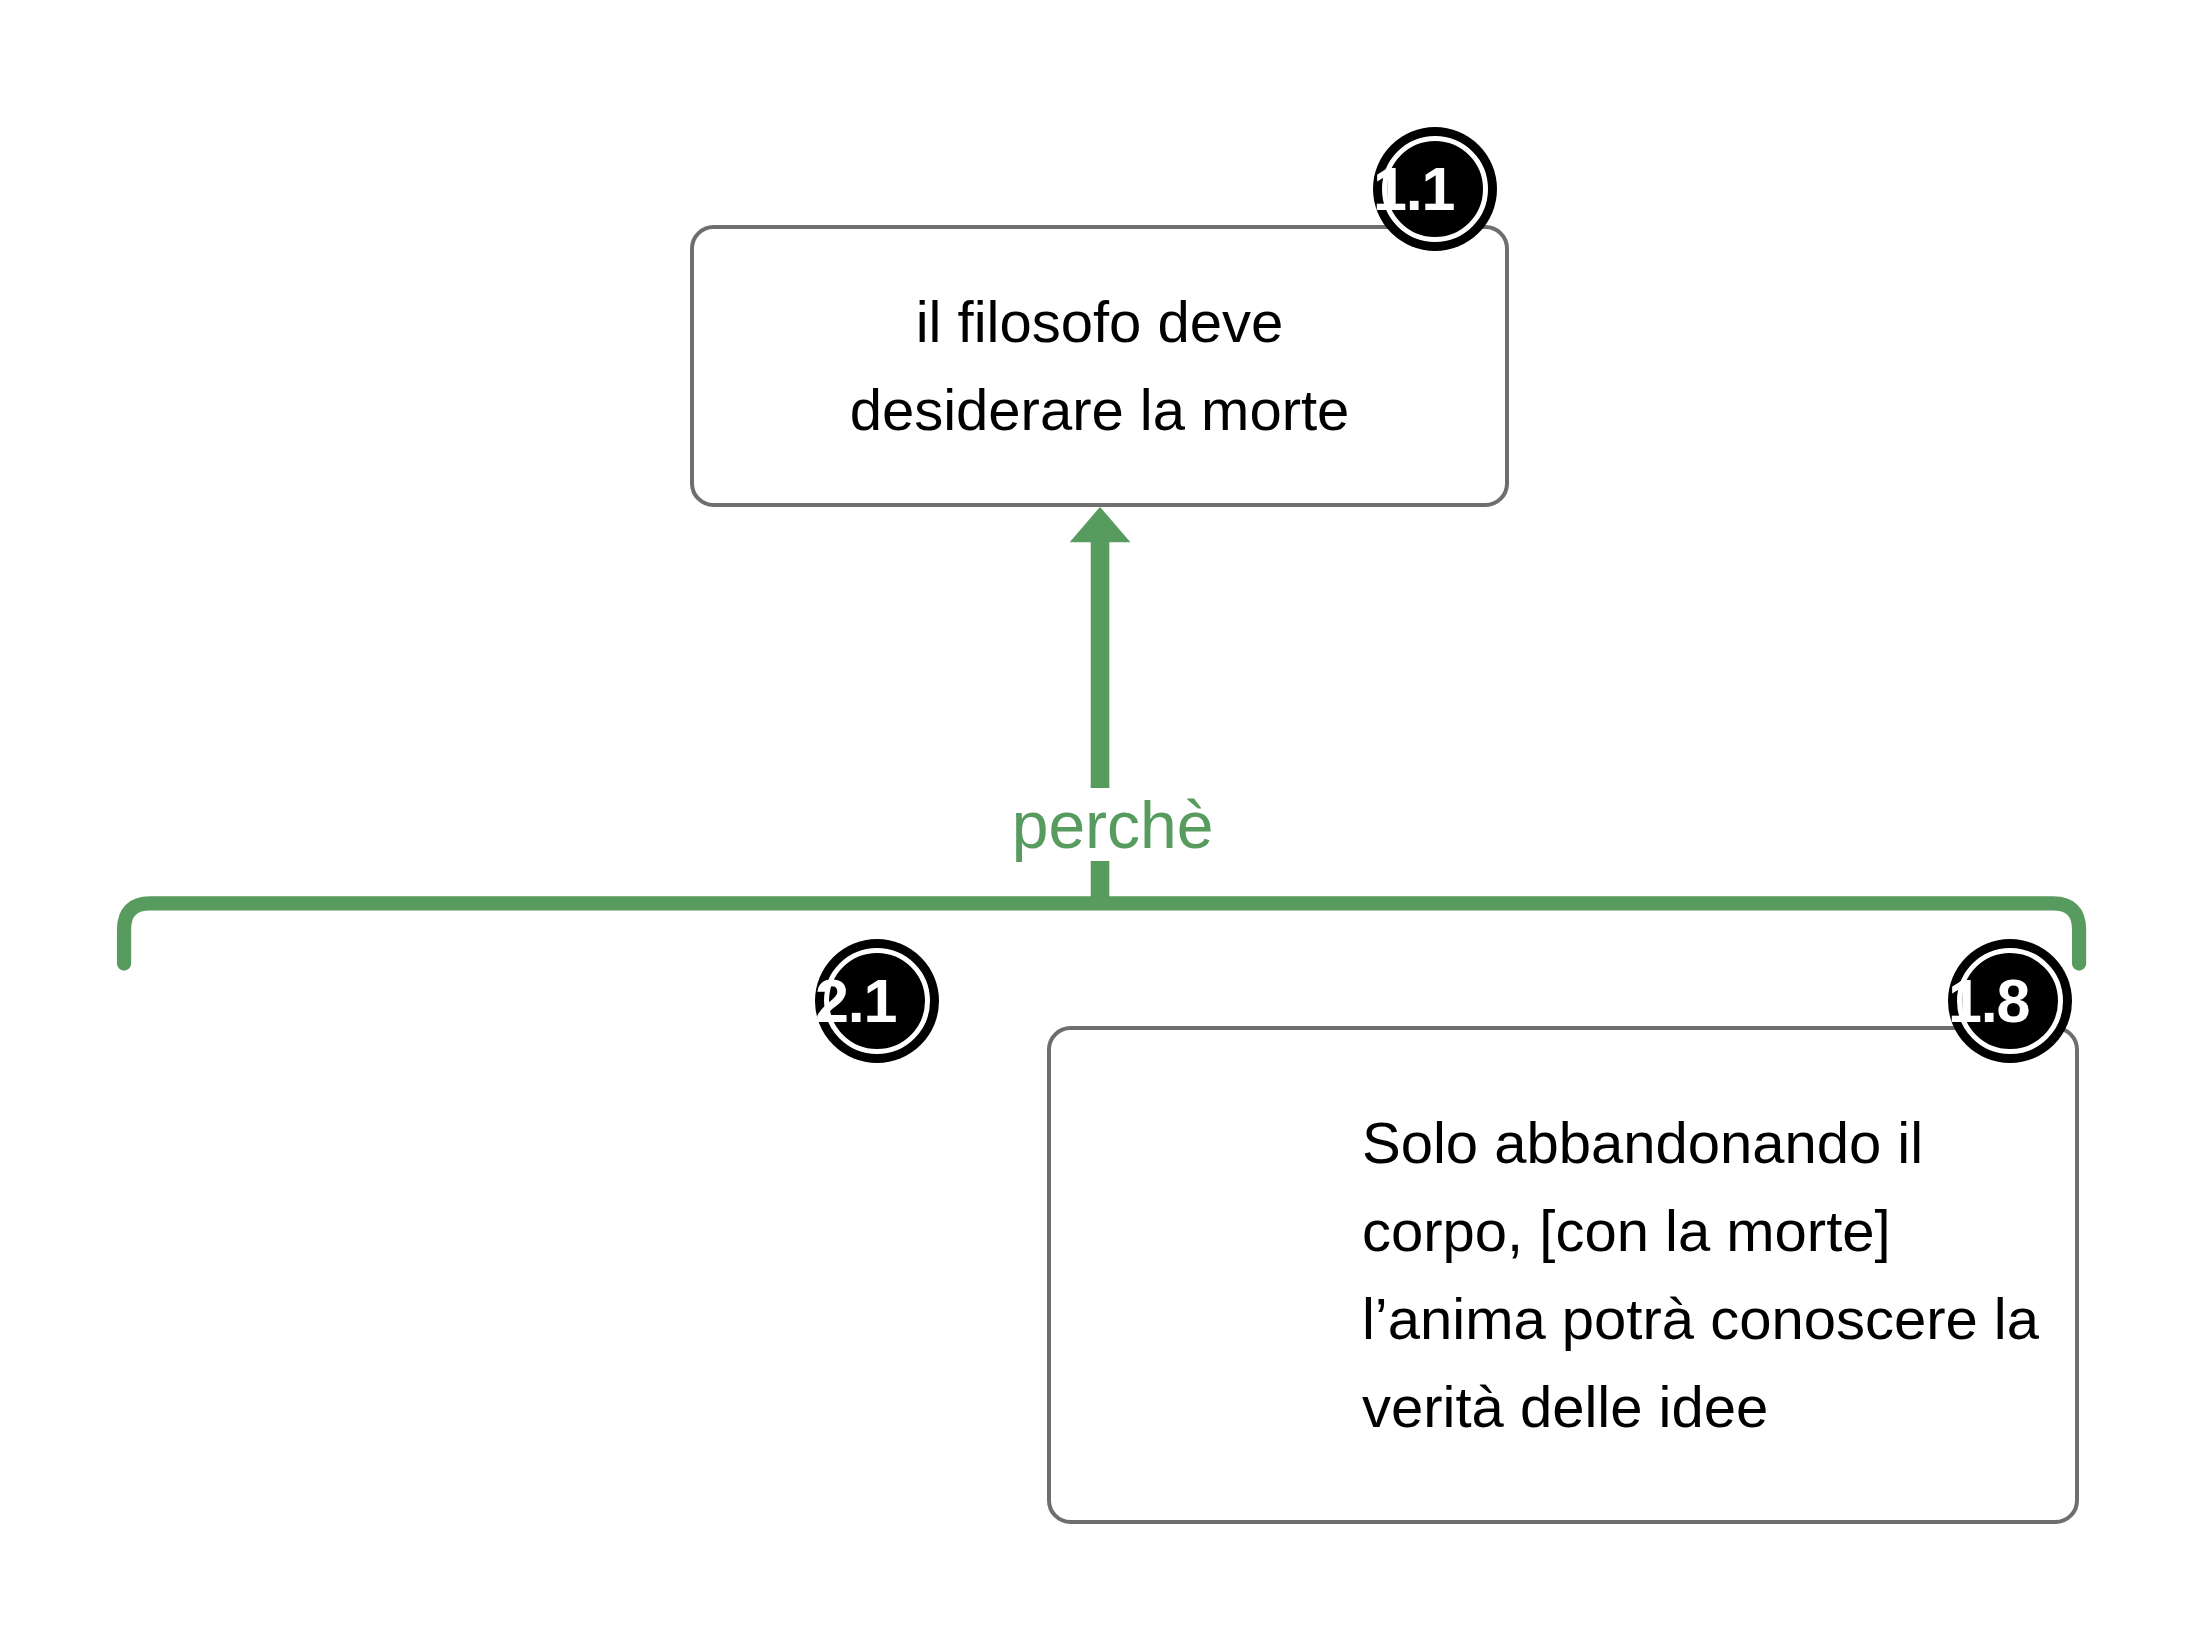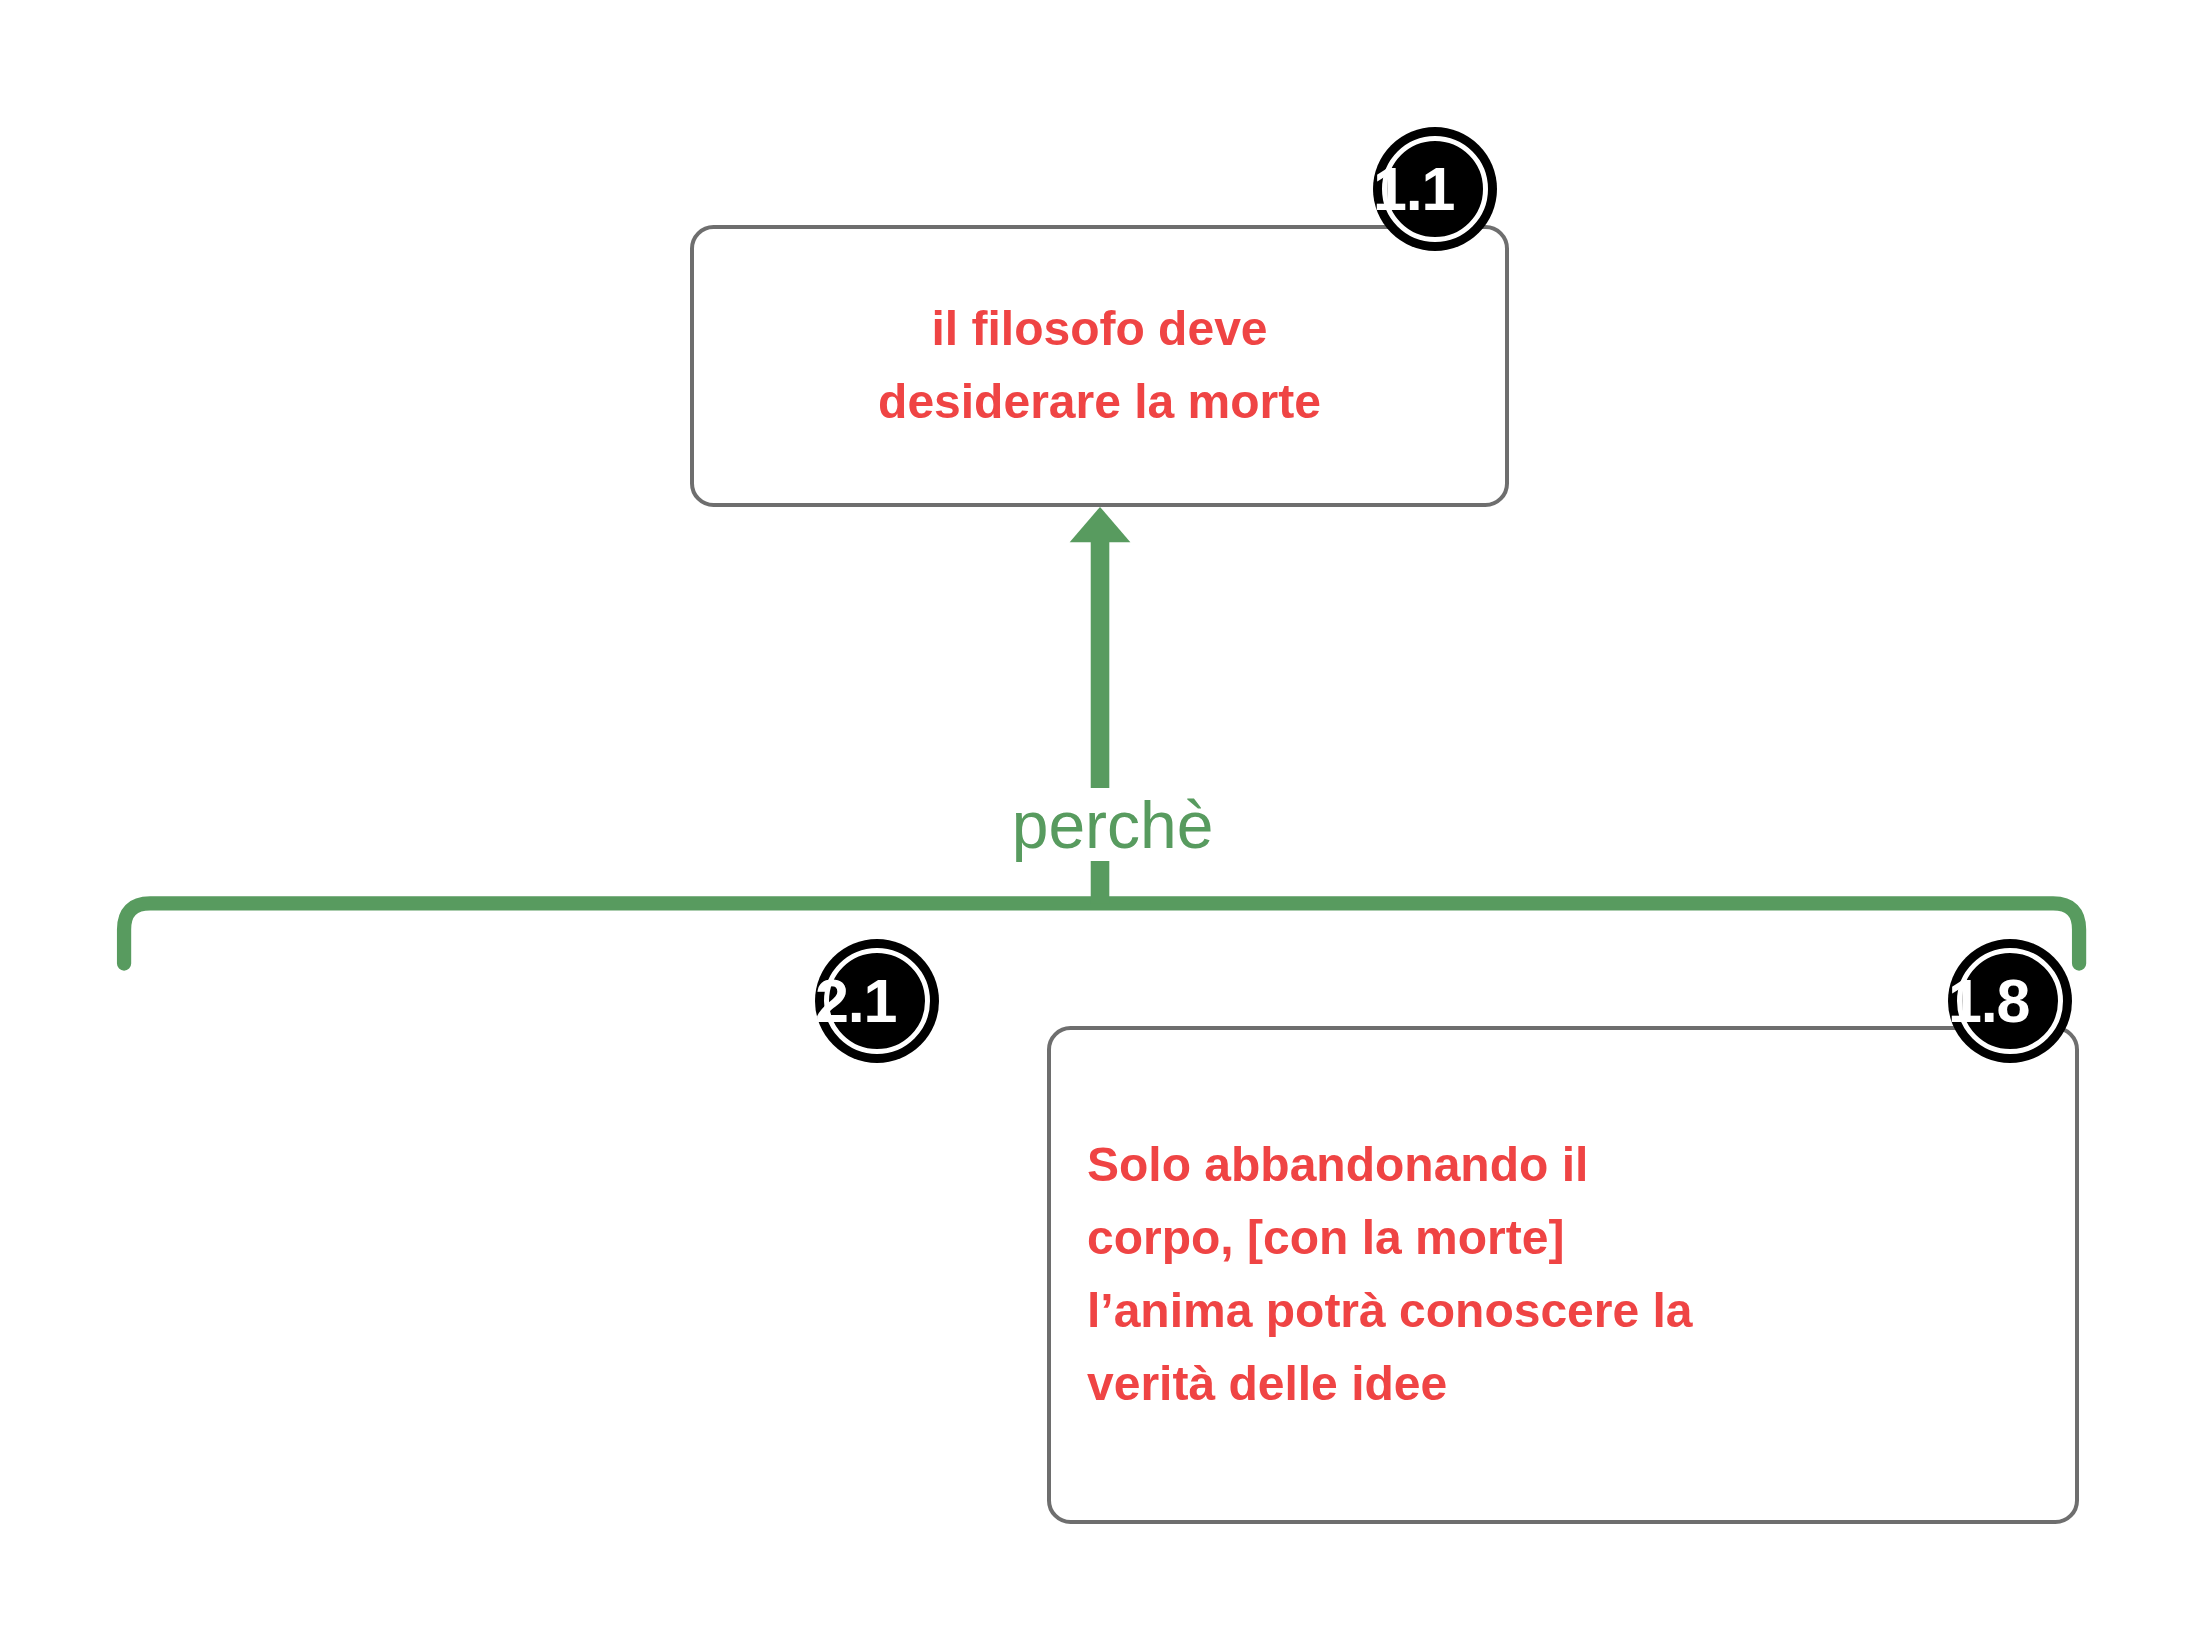--- a/index.html
+++ b/index.html
@@ -36,10 +36,10 @@
     justify-content: center;
   }
   .node-text {
-    color: #ef4444;
-    font-size: 48px;
+    color: #000000;
+    font-size: 58px;
     line-height: 1.52;
-    font-weight: 700;
+    font-weight: 400;
     white-space: pre-line;
   }
   #node-1-1 {

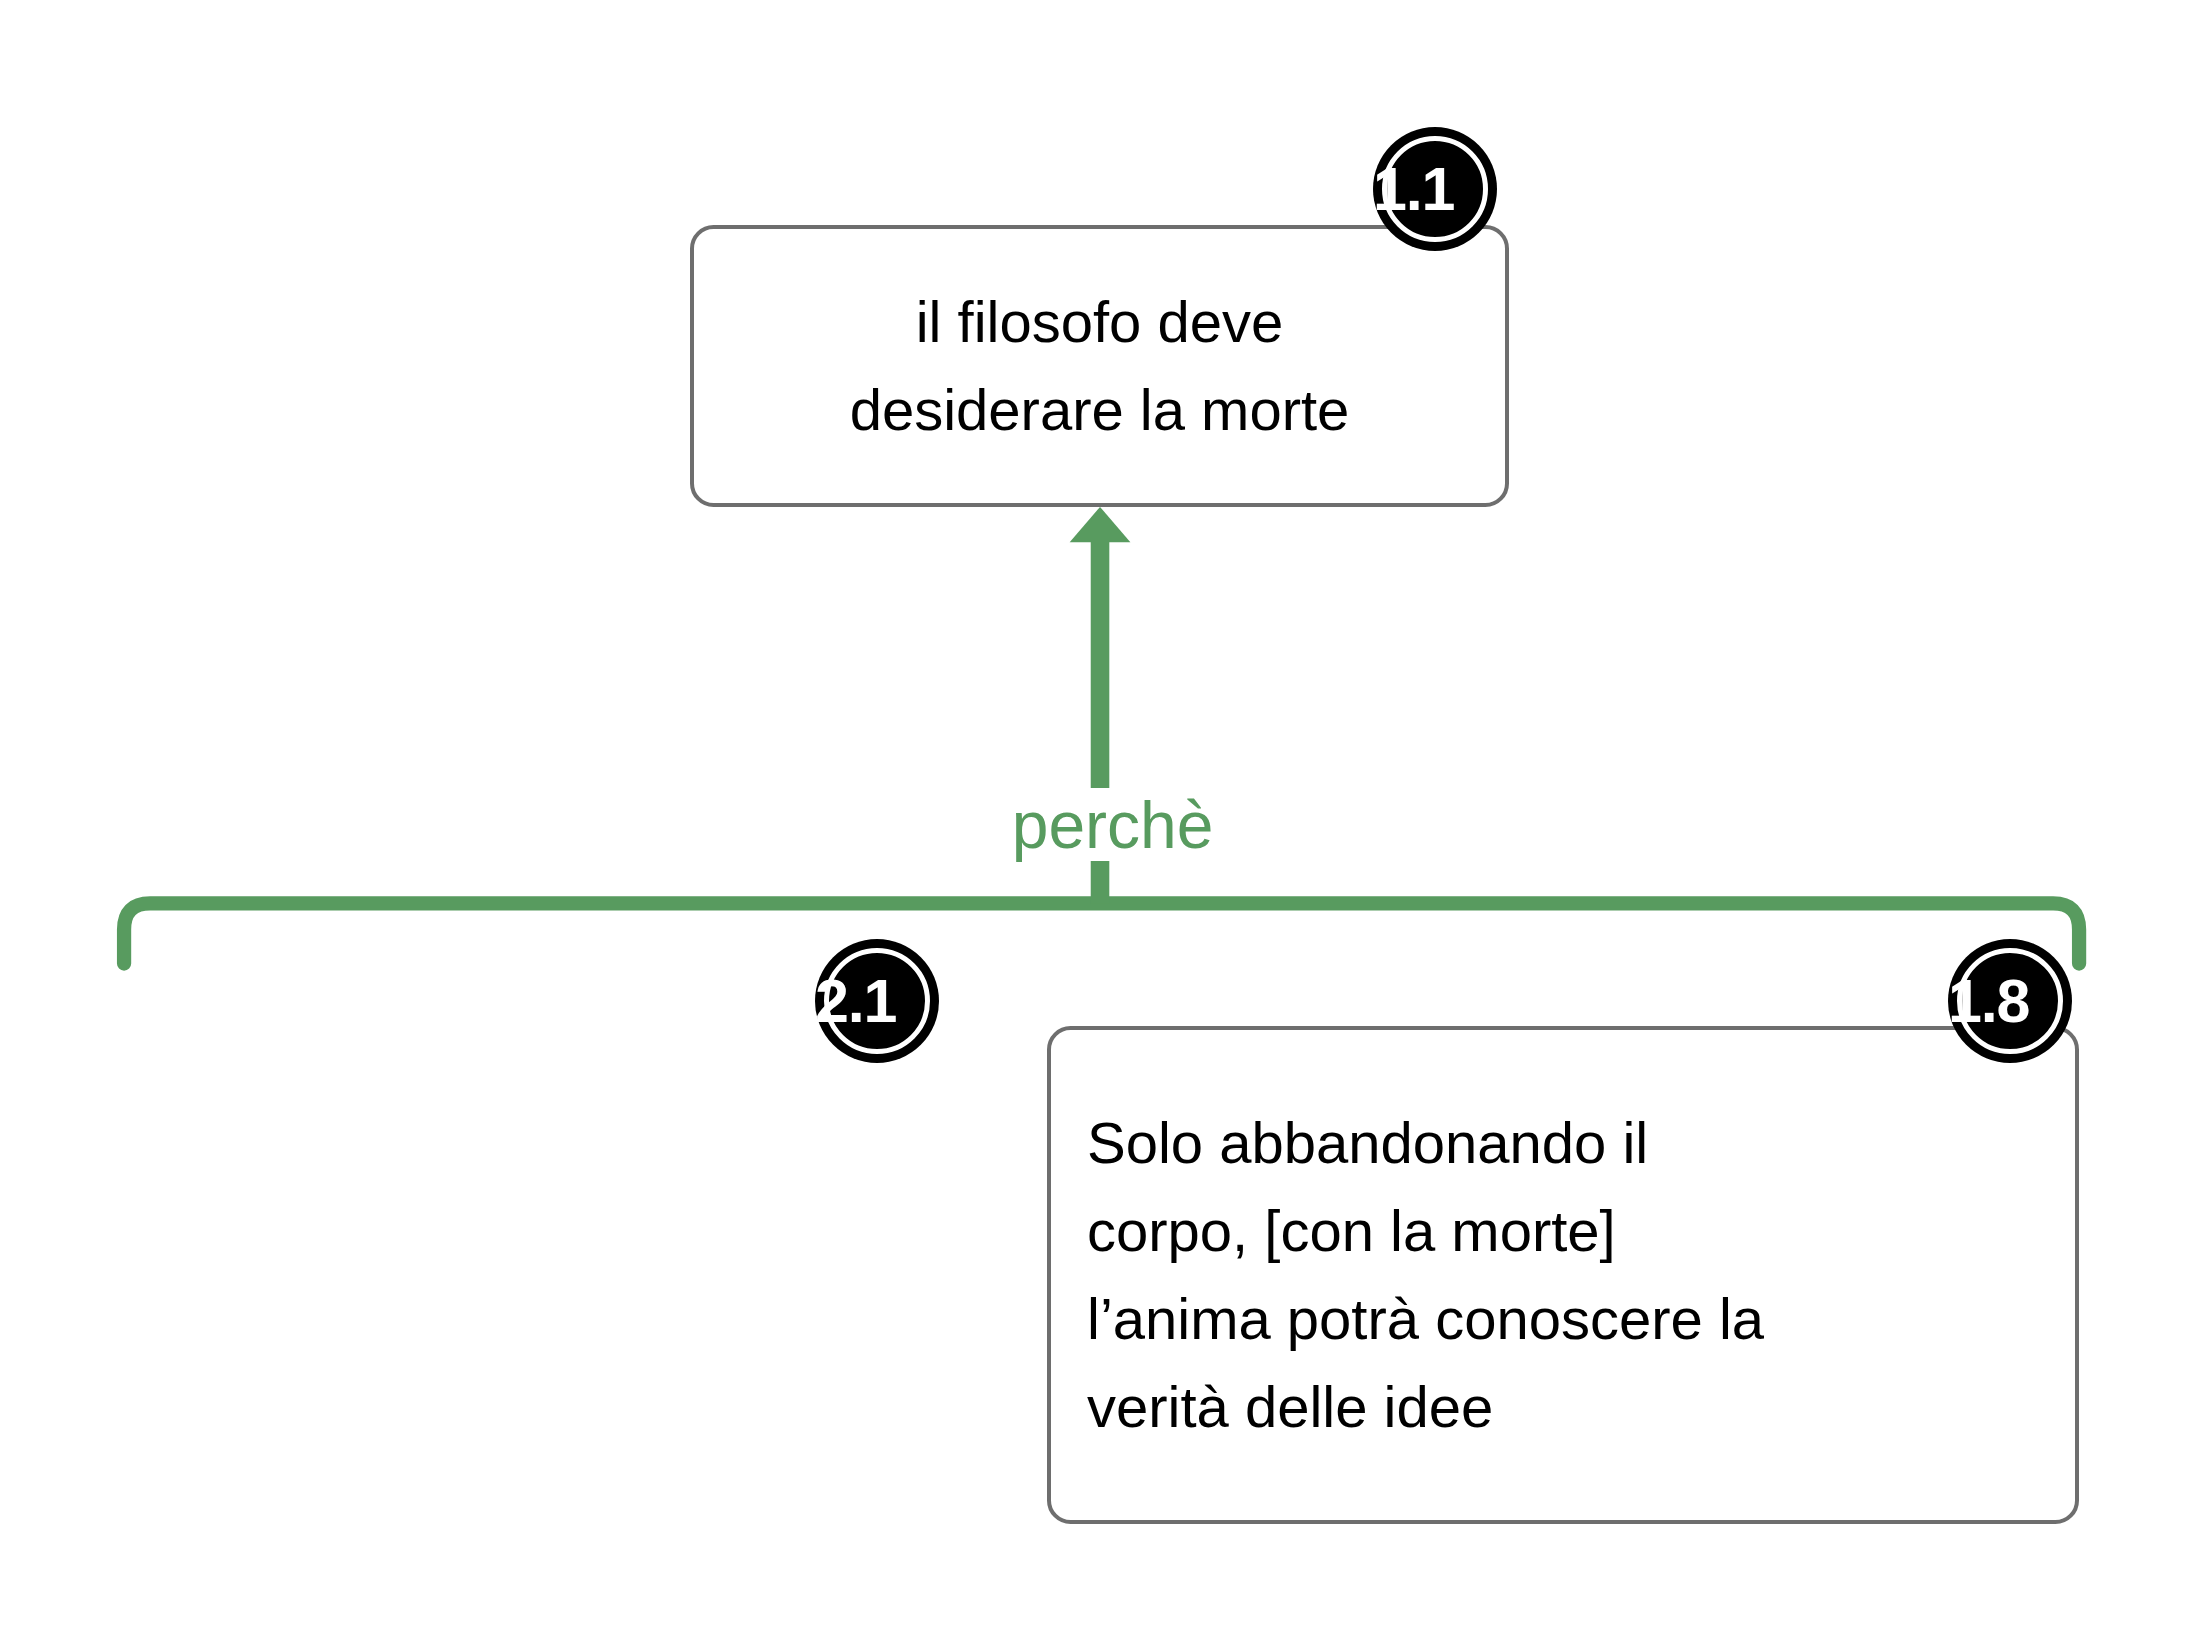--- a/index.html
+++ b/index.html
@@ -67,6 +67,7 @@
     top: 1026px;
     width: 1032px;
     height: 498px;
+    align-items: flex-end;
   }
   #node-2-2 .node-text {
     text-align: left;

